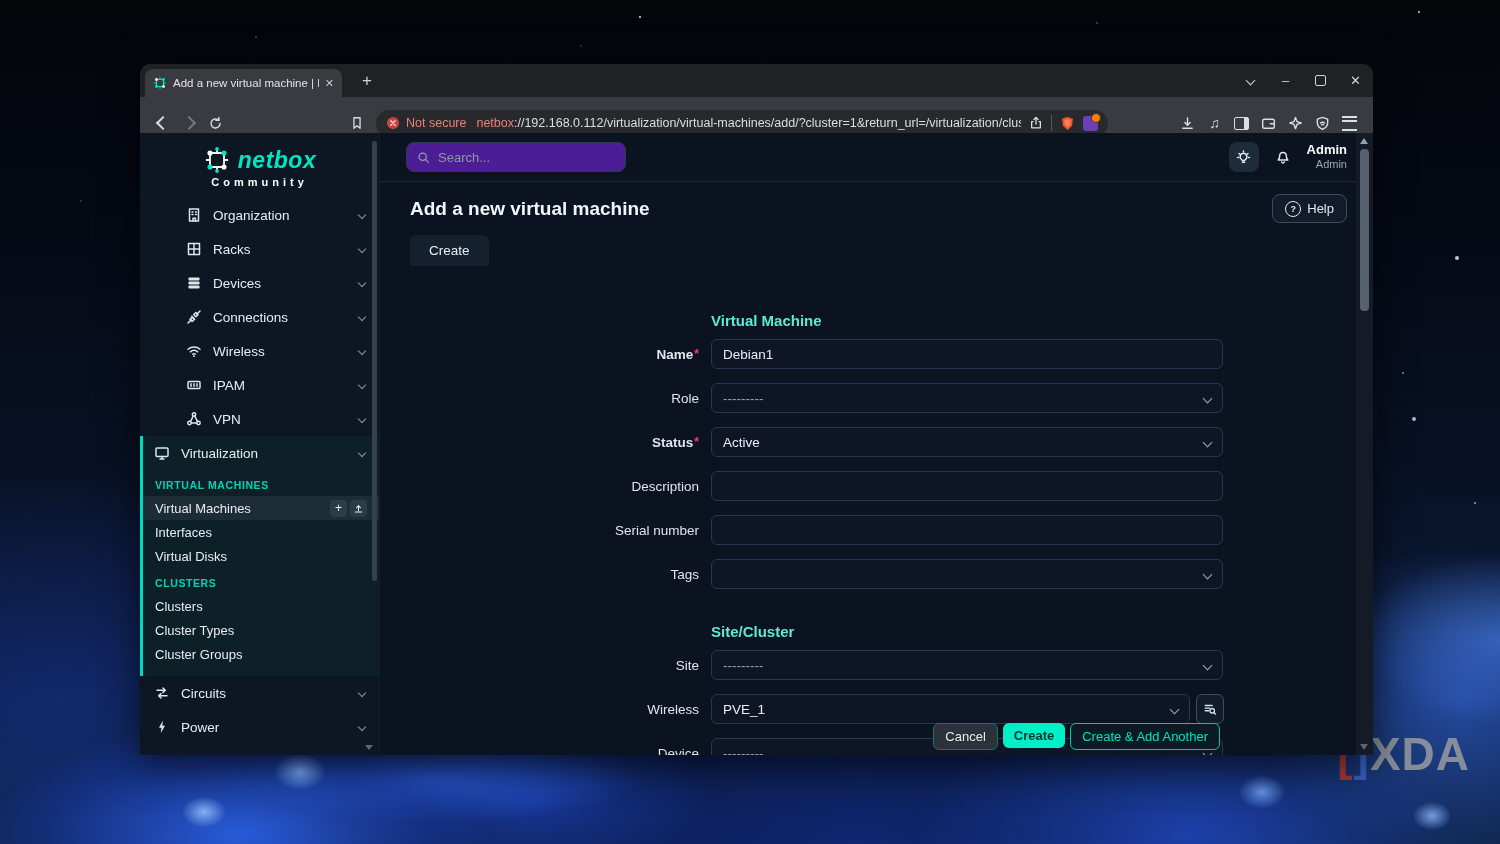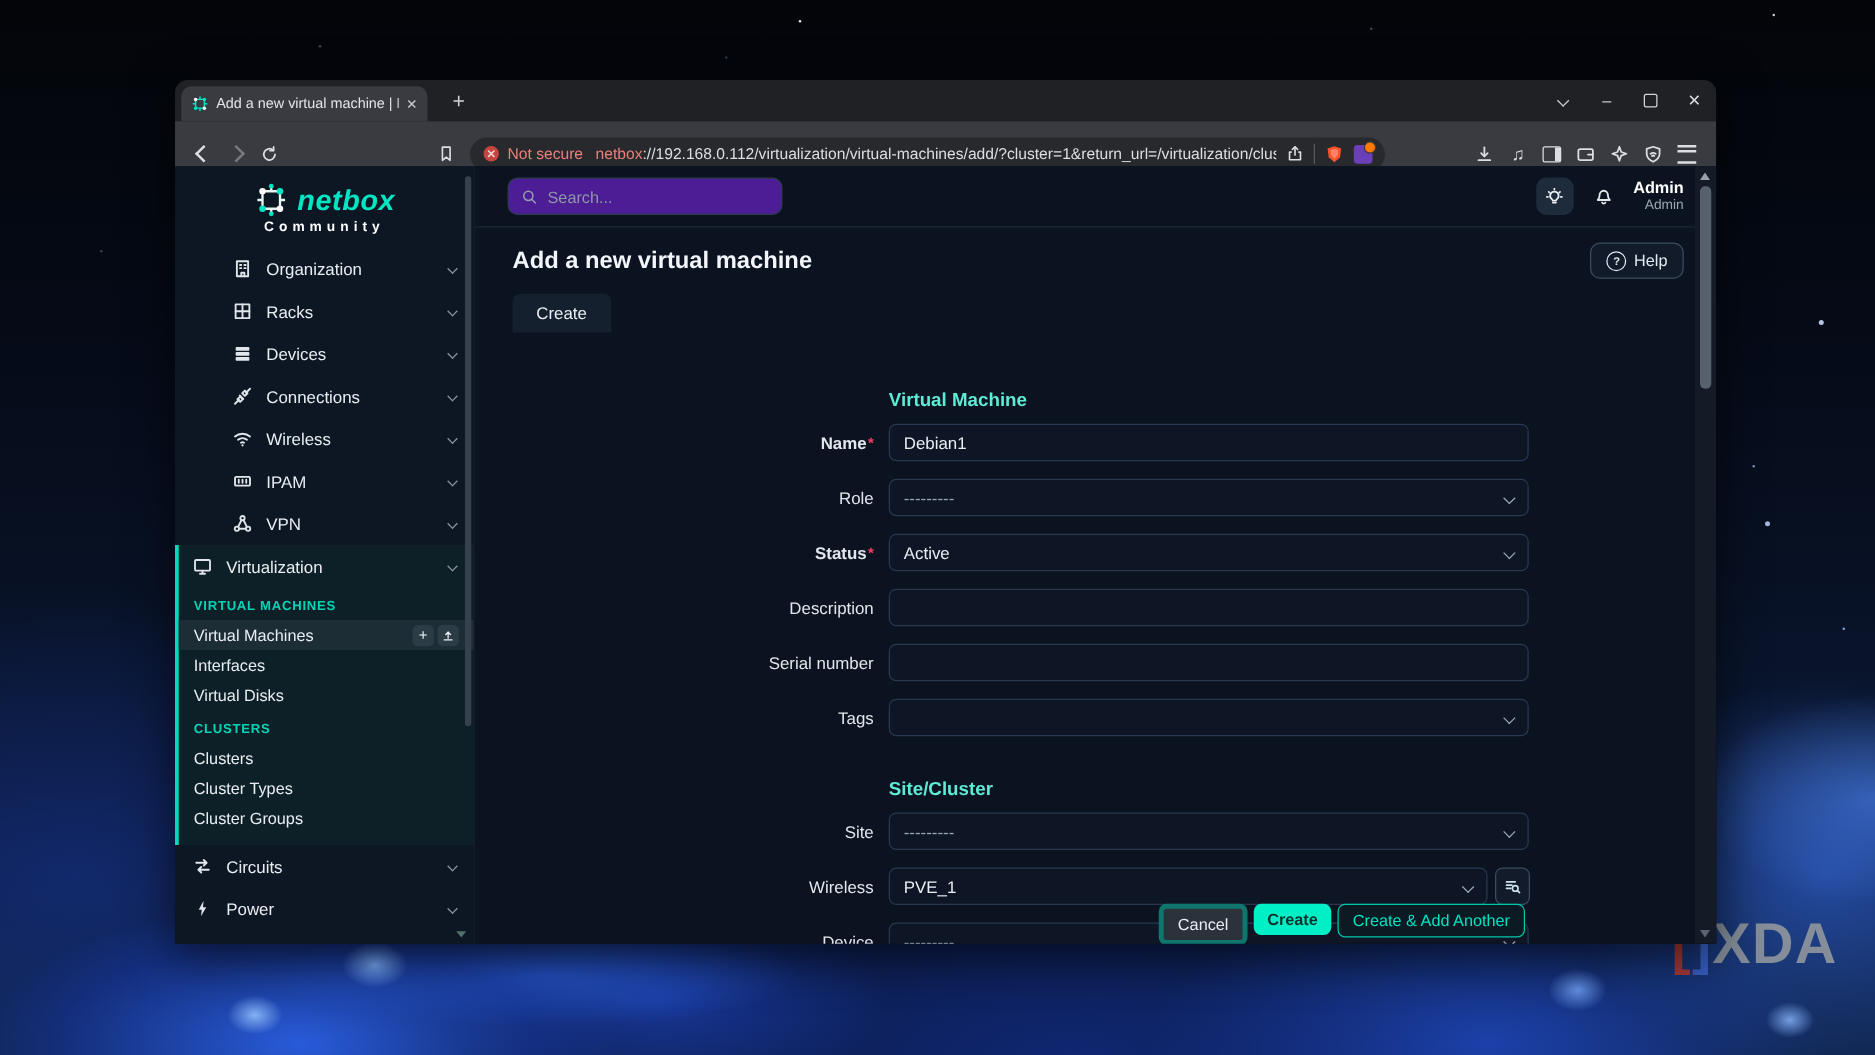--- a/index.html
+++ b/index.html
@@ -128,7 +128,7 @@
               border-radius:6px;display:flex;align-items:center;justify-content:center;color:#cfe2ea;box-sizing:border-box;}
   .actions{position:absolute;right:153px;top:590px;display:flex;gap:5px;z-index:5;}
   .btn{height:25px;border-radius:6px;padding:0 11px;display:flex;align-items:center;font-size:13px;}
-  .btn-cancel{background:#2b323c;border:4px solid #0f766e;color:#e8edf2;}
+  .btn-cancel{background:#2b323c;border:1px solid #0f766e;color:#e8edf2;}
   .btn-create{background:#00efc6;color:#06332c;font-weight:bold;}
   .btn-createadd{background:#0c1a24;border:1px solid #00c7a8;color:#00e2c0;}
   .main-scroll{position:absolute;right:0;top:0;bottom:0;width:17px;background:#141b26;z-index:6;}

